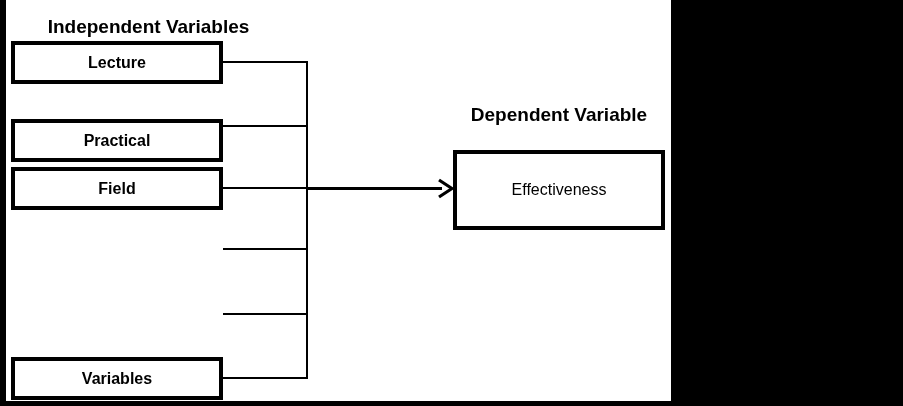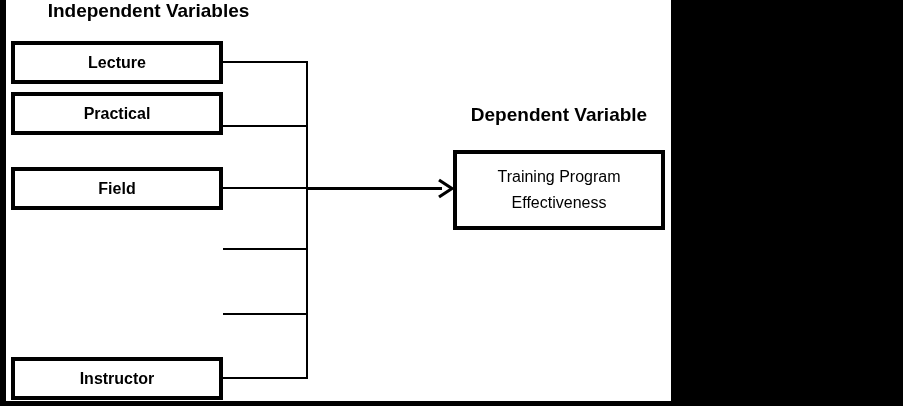--- a/index.html
+++ b/index.html
@@ -34,7 +34,7 @@
     letter-spacing:0px;
     white-space:nowrap;
   }
-  .ind-title{left:11px;top:0;width:275px;}
+  .ind-title{left:11px;top:16px;width:275px;}
   .dep-title{left:447px;top:104px;width:224px;}
 
   

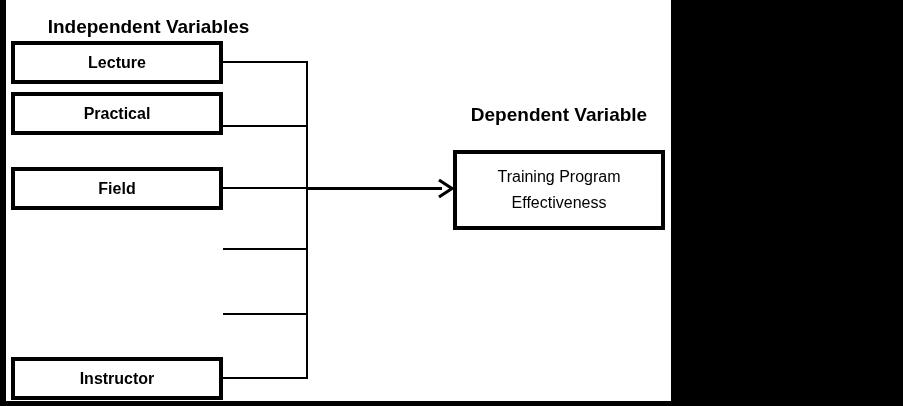--- a/index.html
+++ b/index.html
@@ -126,7 +126,7 @@
   <div class="vbox" style="top:41px">
     <span class="lbl">Lecture</span>
   </div>
-  <div class="vbox" style="top:92px">
+  <div class="vbox" style="top:119px">
     <span class="lbl">Practical</span>
   </div>
   <div class="vbox" style="top:167px">

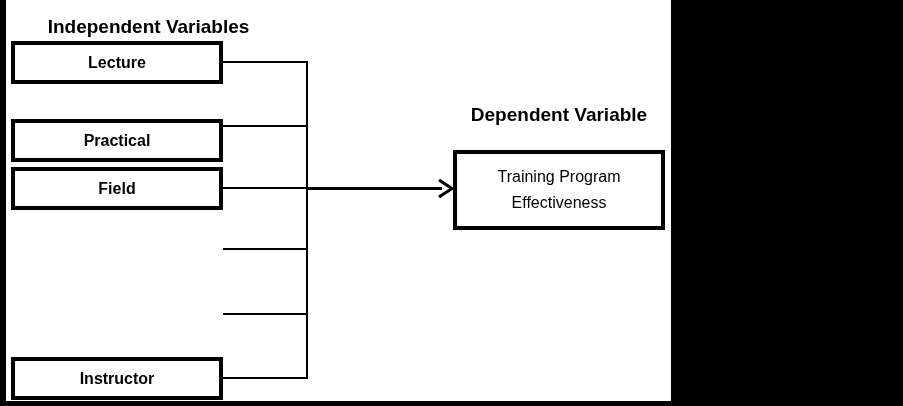--- a/index.html
+++ b/index.html
@@ -153,7 +153,6 @@
   <div class="sec-title dep-title">Dependent Variable</div>
 
   <div class="dep-box">
-    <div class="dep-line">Training Program</div>
     <div class="dep-line">Effectiveness</div>
   </div>
 

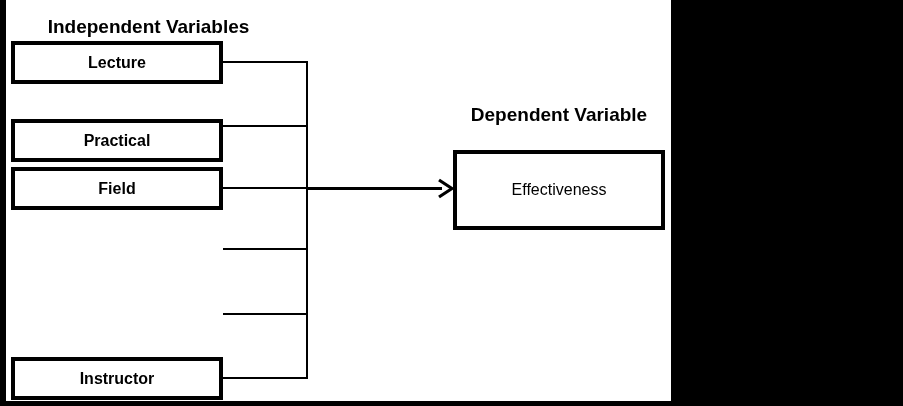--- a/index.html
+++ b/index.html
@@ -133,7 +133,7 @@
     <span class="lbl">Field</span>
   </div>
   <div class="vbox" style="top:357px">
-    <span class="lbl">Instructor</span>
+    <span class="lbl">Variables</span>
   </div>
 
   <div class="hline" style="top:61px"></div>

